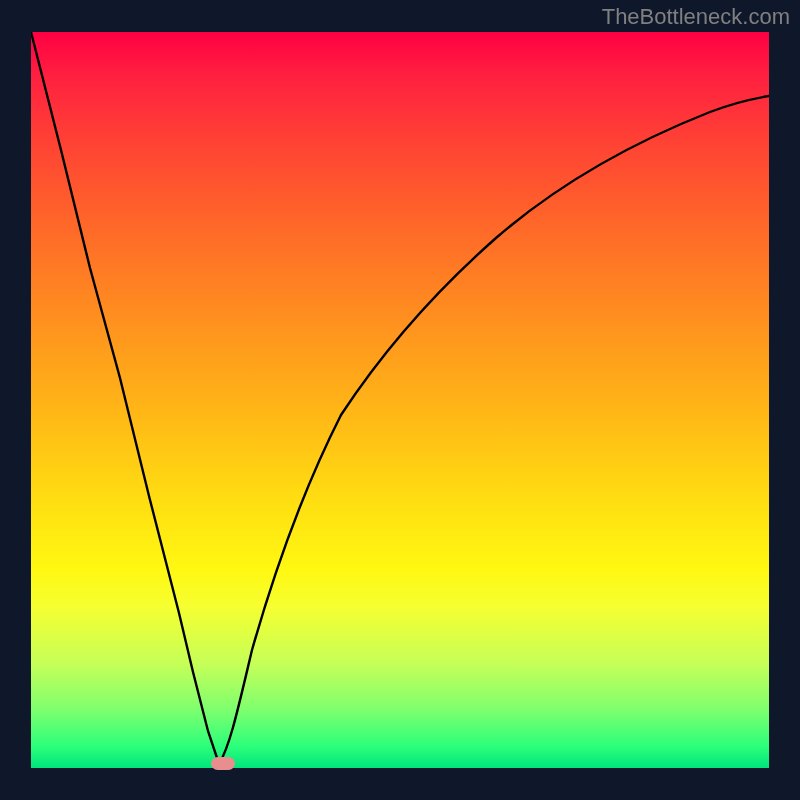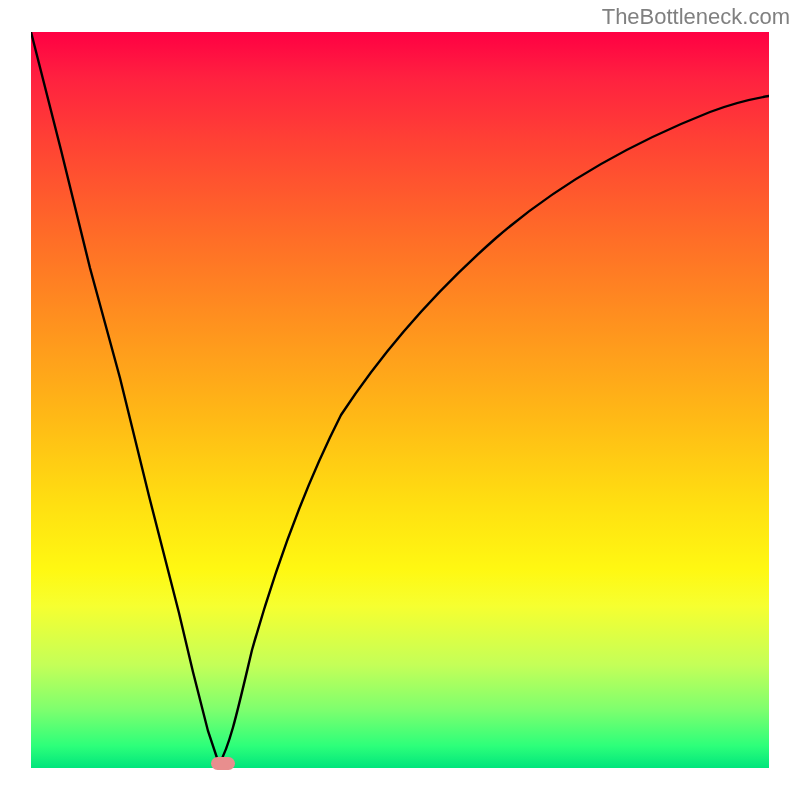--- a/index.html
+++ b/index.html
@@ -17,7 +17,7 @@
     left: 0;
     width: 800px;
     height: 800px;
-    background: #ffffff;
+    background: #0f172a;
   }
   .plot-area {
     position: absolute;

